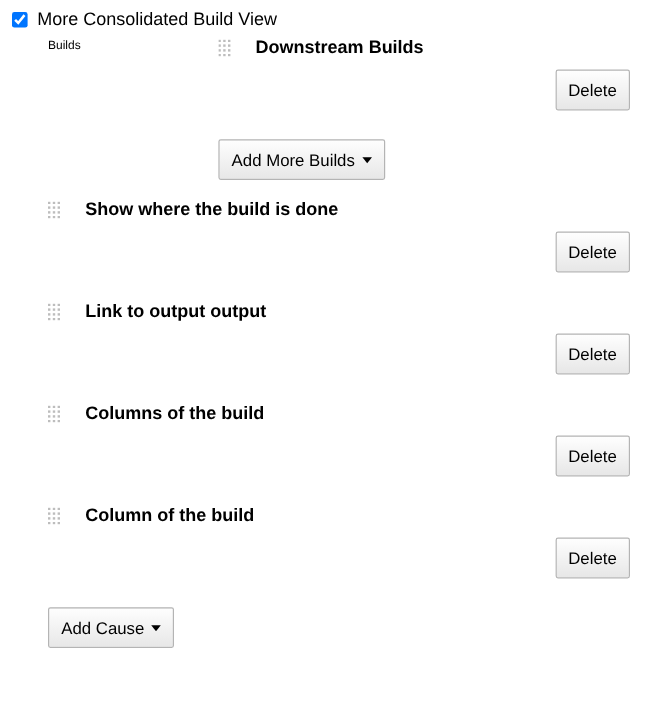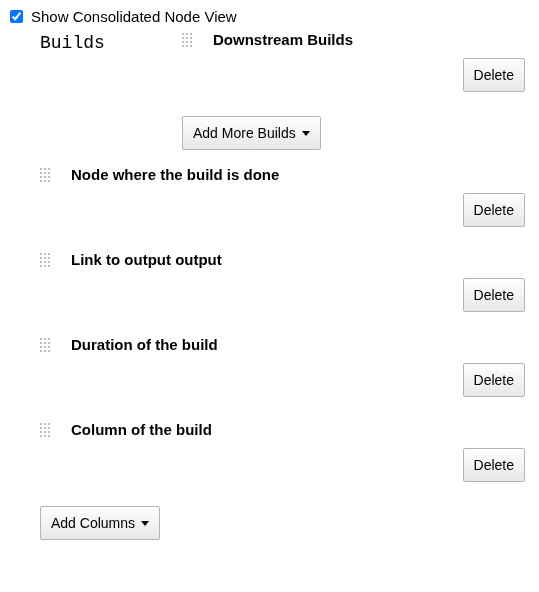--- a/index.html
+++ b/index.html
@@ -98,7 +98,7 @@
 
 <div class="top-row">
   <input type="checkbox" class="checkbox" checked="" style="">
-  <span class="top-label">Show Consolidated Node View</span>
+  <span class="top-label">More Consolidated Build View</span>
 </div>
 
 <div class="section">

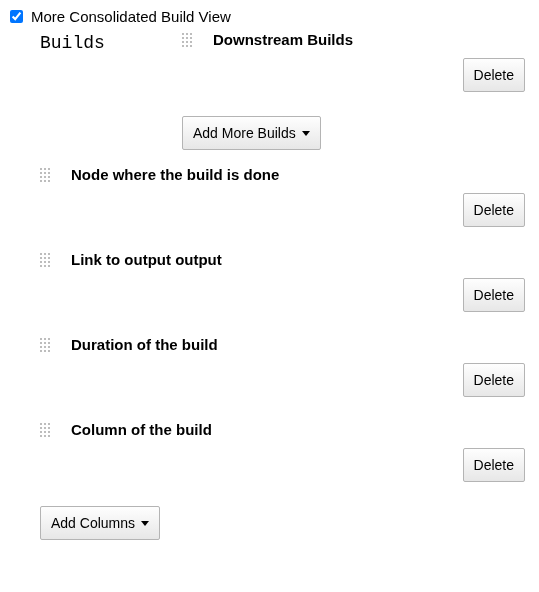--- a/index.html
+++ b/index.html
@@ -34,10 +34,9 @@
   }
   .section-label {
     width: 142px;
-    font-size: 18px;
+    font-size: 10px;
     padding-top: 2px;
     flex-shrink: 0;
-    font-family: Liberation Mono, monospace;
   }
   .section-body {
     flex: 1;

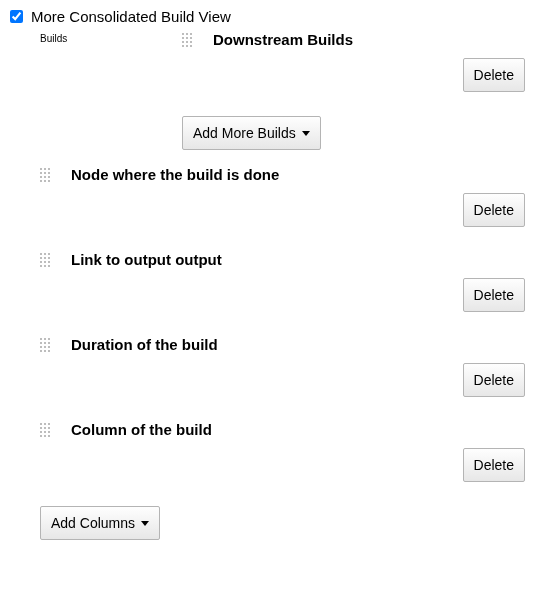--- a/index.html
+++ b/index.html
@@ -164,7 +164,7 @@
             </g>
           </svg>
         </span>
-        <span class="item-title">Node where the build is done</span>
+        <span class="item-title">Show where the build is done</span>
       </div>
       <div class="delete-row">
         <button class="btn">Delete</button>

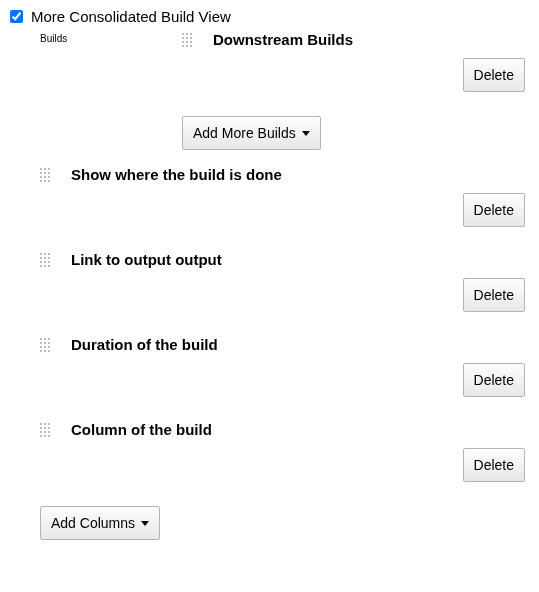--- a/index.html
+++ b/index.html
@@ -218,7 +218,7 @@
             </g>
           </svg>
         </span>
-        <span class="item-title">Duration of the build</span>
+        <span class="item-title">Columns of the build</span>
       </div>
       <div class="delete-row">
         <button class="btn">Delete</button>

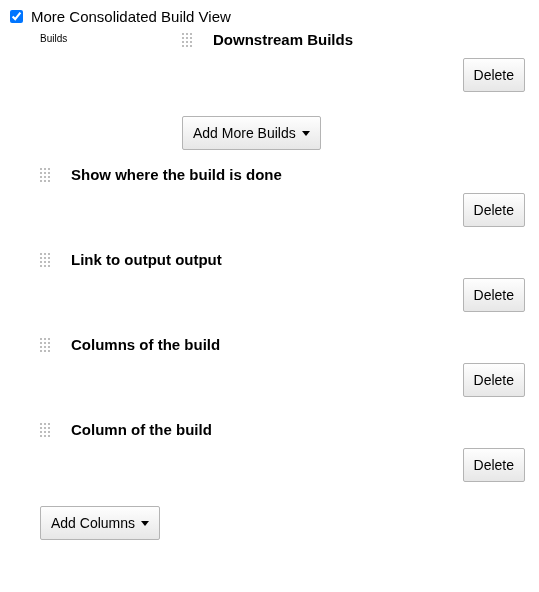--- a/index.html
+++ b/index.html
@@ -254,7 +254,7 @@
 
     <div class="add-row">
       <button class="btn btn-dd">
-        <span>Add Columns</span>
+        <span>Add Cause</span>
         <span class="caret"></span>
       </button>
     </div>

